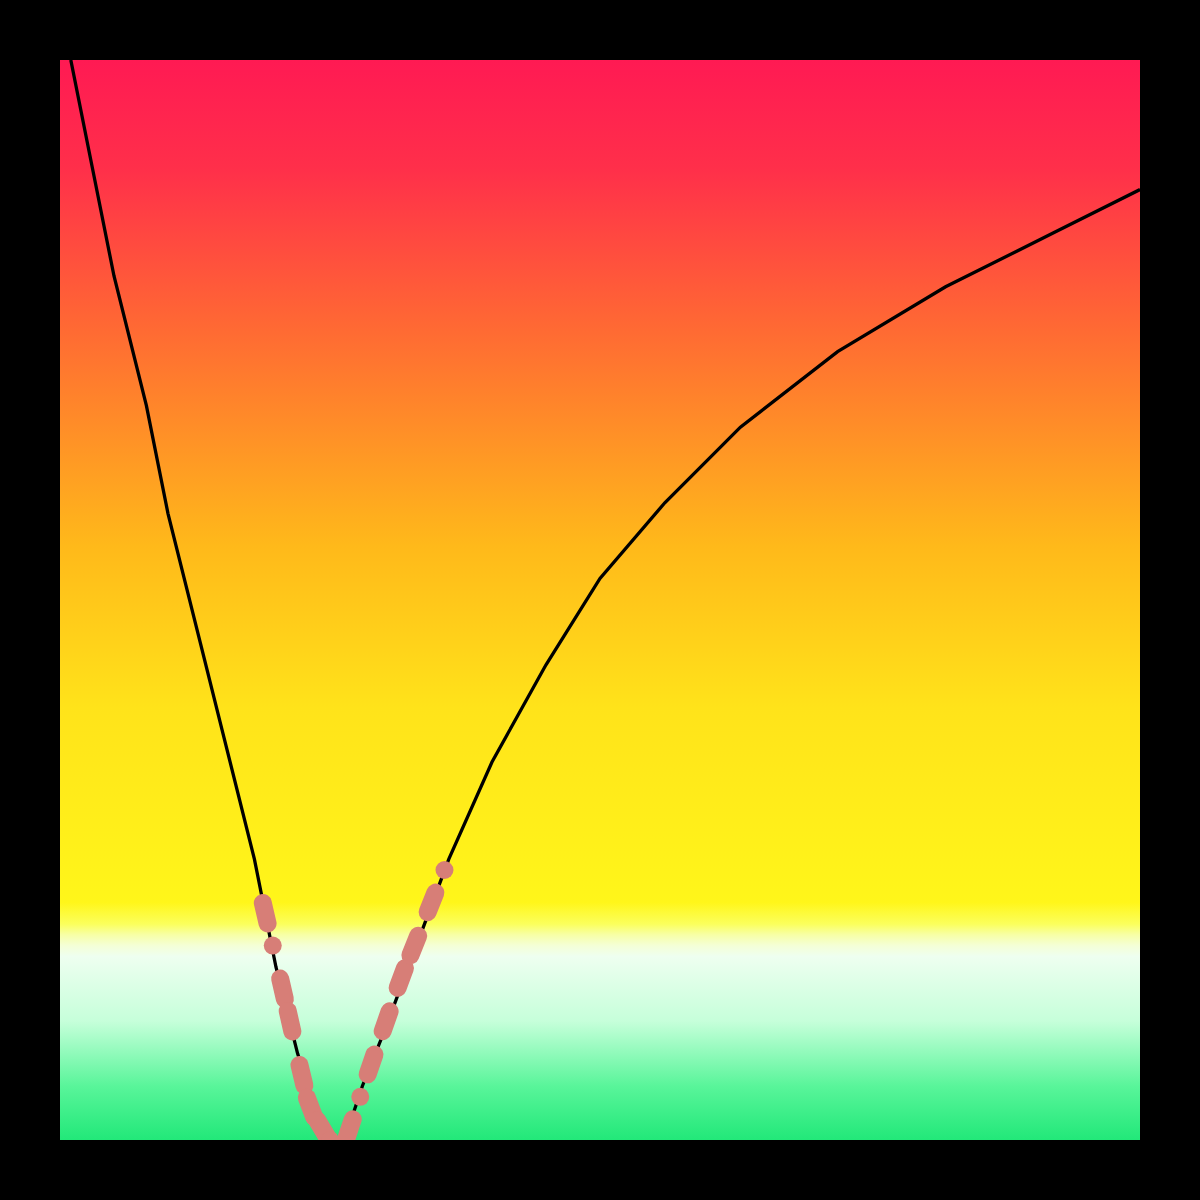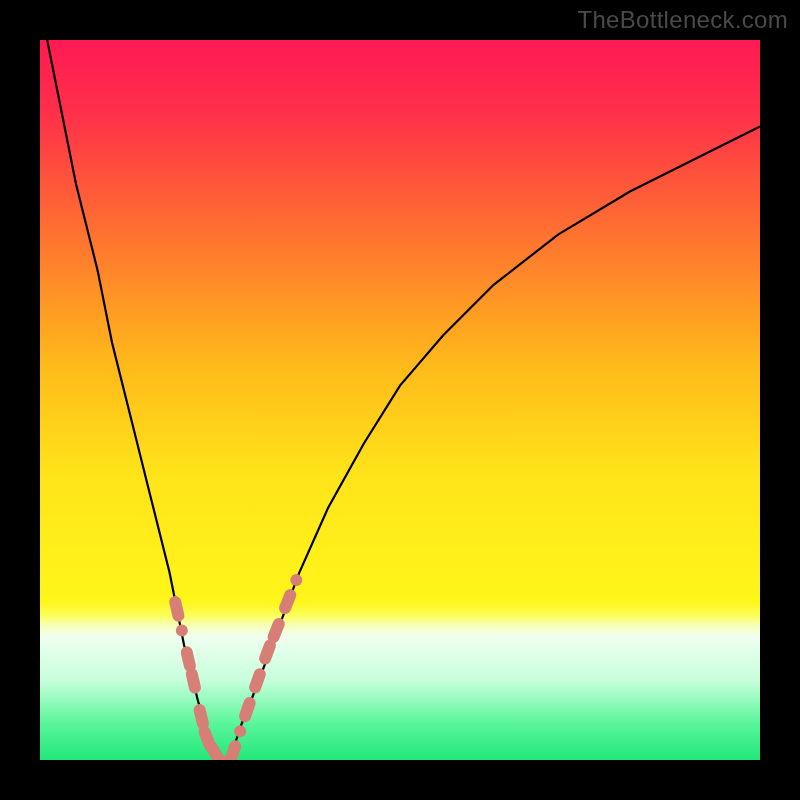--- a/index.html
+++ b/index.html
@@ -61,7 +61,6 @@
 <body>
 
 <div class="outer">
-  <div class="watermark">TheBottleneck.com</div>
 
   <div class="plot">
     <svg class="gradient" viewBox="0 0 720 720" preserveAspectRatio="none">

